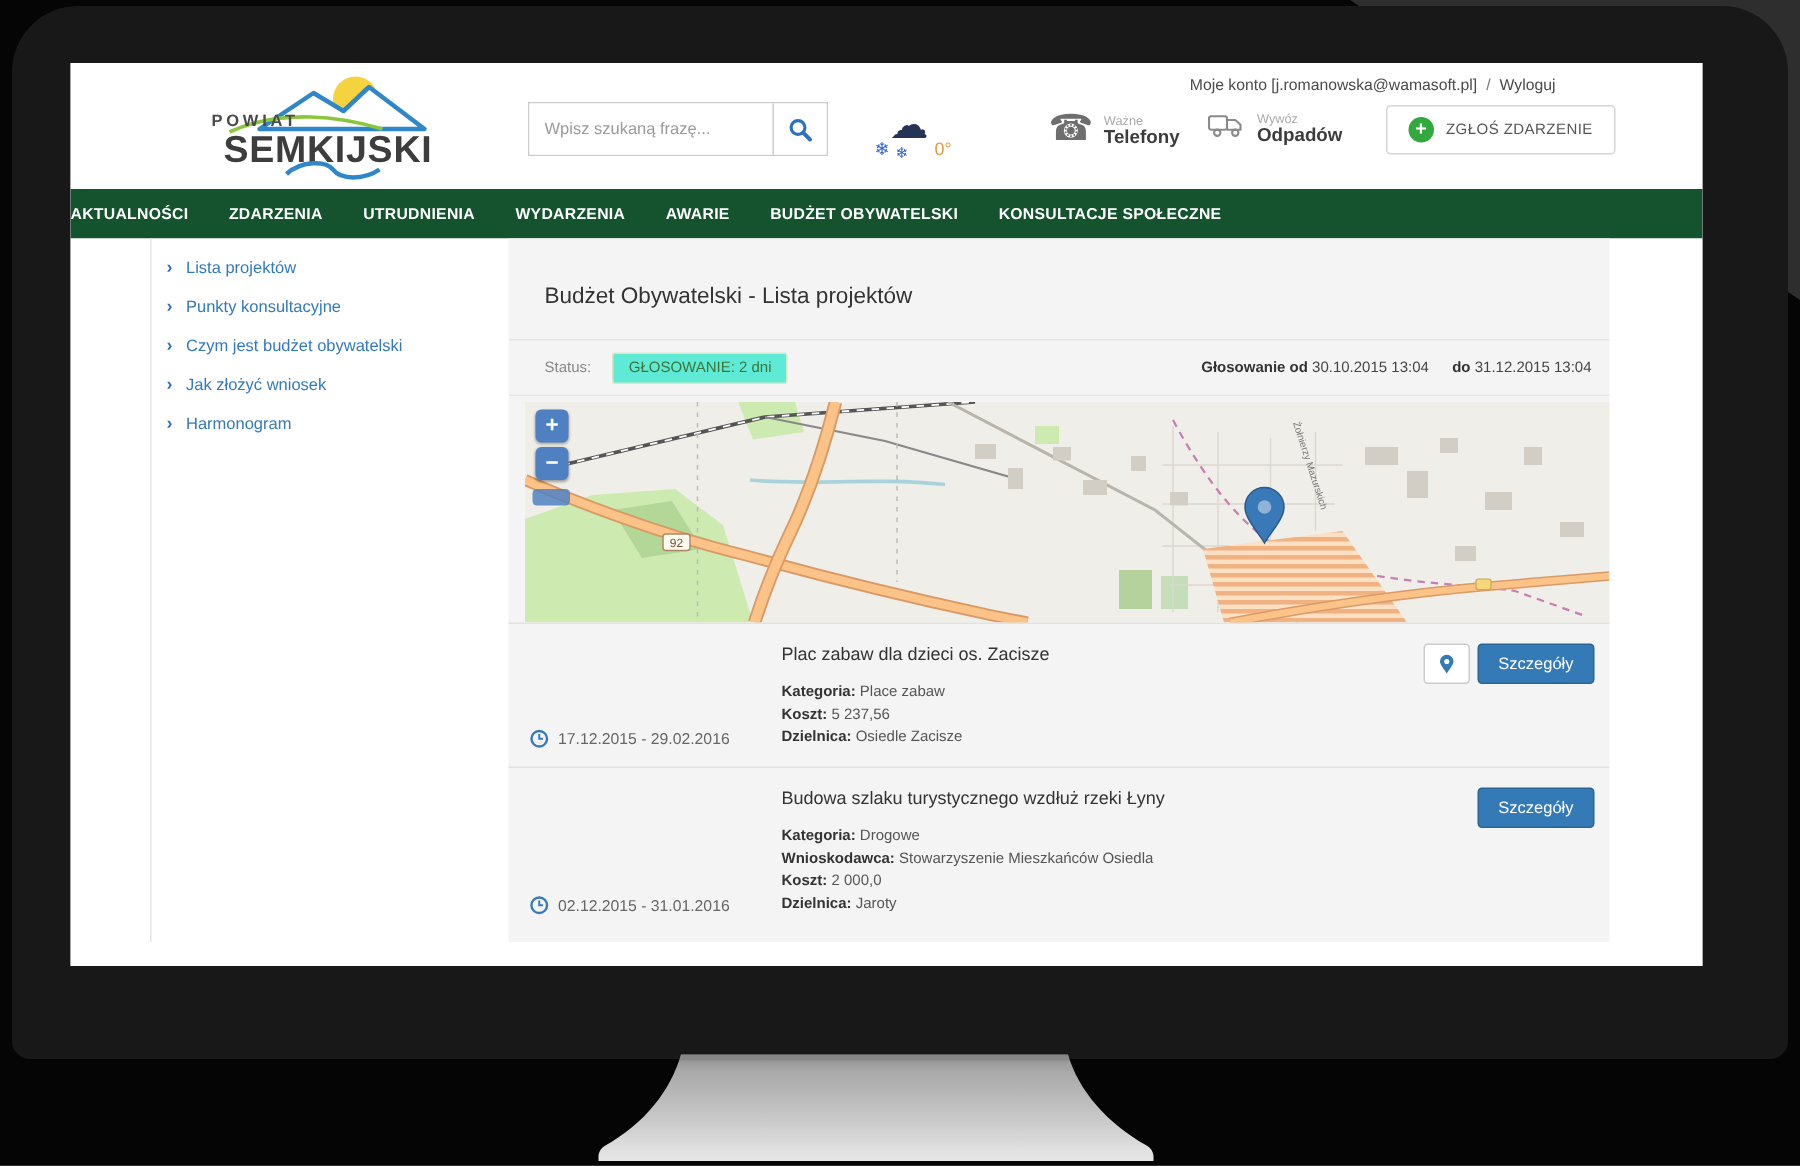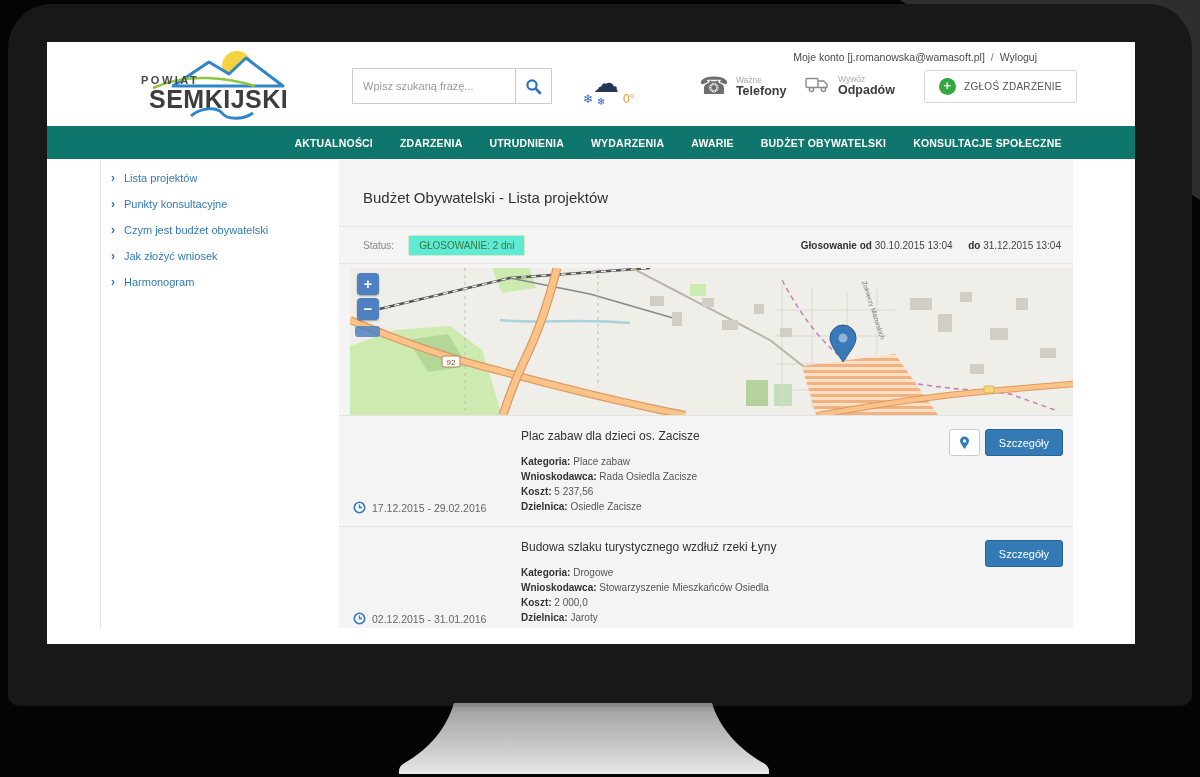--- a/index.html
+++ b/index.html
@@ -56,8 +56,8 @@
              font-size:13px; font-weight:bold; line-height:16px; text-align:center; }
 
   
-  .nav { height:33px; background:#0f766e; display:flex; align-items:center;
-         padding-left:174px; gap:27px;justify-content:center; }
+  .nav { height:33px; background:#14532d; display:flex; align-items:center;
+         gap:27px; }
   .nav-item { color:#fff; font-size:10.5px; font-weight:bold; letter-spacing:.2px;
               cursor:pointer; white-space:nowrap; }
 

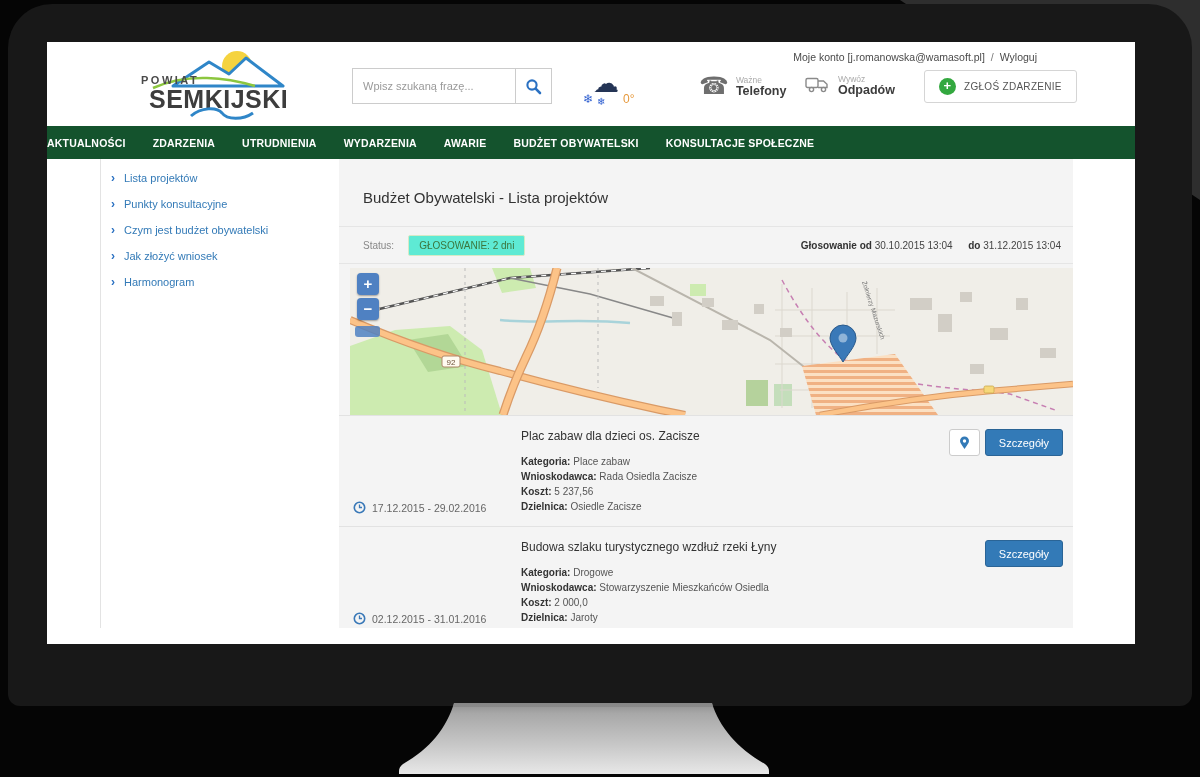--- a/index.html
+++ b/index.html
@@ -317,7 +317,6 @@
           <div class="p-body">
             <div class="p-title">Plac zabaw dla dzieci os. Zacisze</div>
             <div class="p-field"><b>Kategoria:</b> <span>Place zabaw</span></div>
-            <div class="p-field"><b>Wnioskodawca:</b> <span>Rada Osiedla Zacisze</span></div>
             <div class="p-field"><b>Koszt:</b> <span>5 237,56</span></div>
             <div class="p-field"><b>Dzielnica:</b> <span>Osiedle Zacisze</span></div>
           </div>

